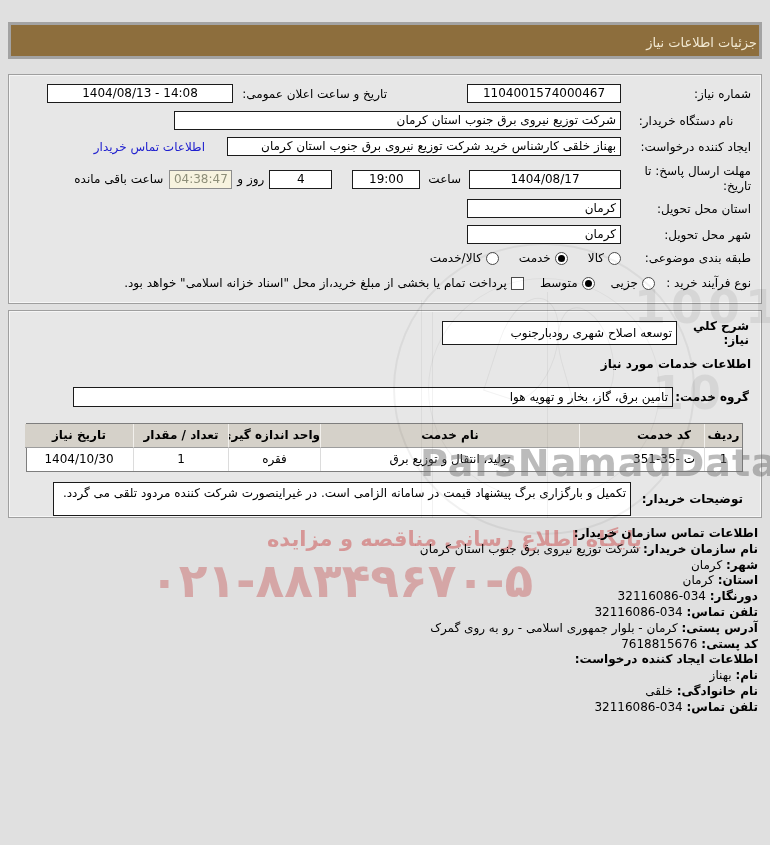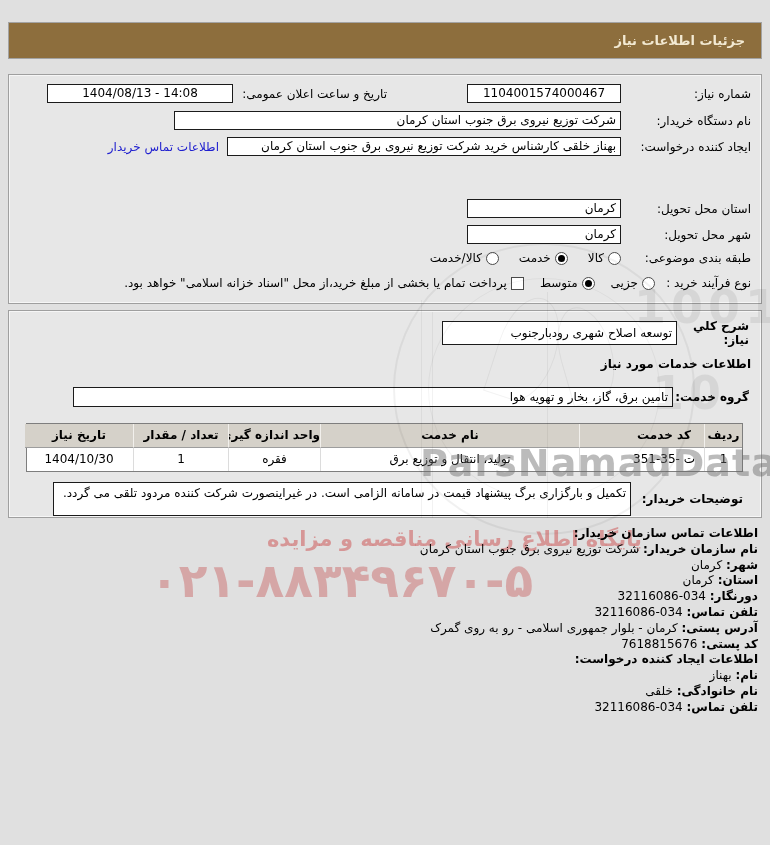--- a/index.html
+++ b/index.html
@@ -13,8 +13,8 @@
   
   .titlebar {
     position:absolute; left:8px; right:8px; top:22px; height:37px;
-    background:#8d6e3d; border:1px solid #a3a3a3; color:#f2e9d2;
-    font-size:13px; line-height:35px; padding:0 16px; z-index:2;font-weight:bold;
+    background:#8d6e3d; border:3px solid #a3a3a3; color:#f2e9d2;
+    font-size:13px; line-height:35px; padding:0 2px; z-index:2;
   }
 
   

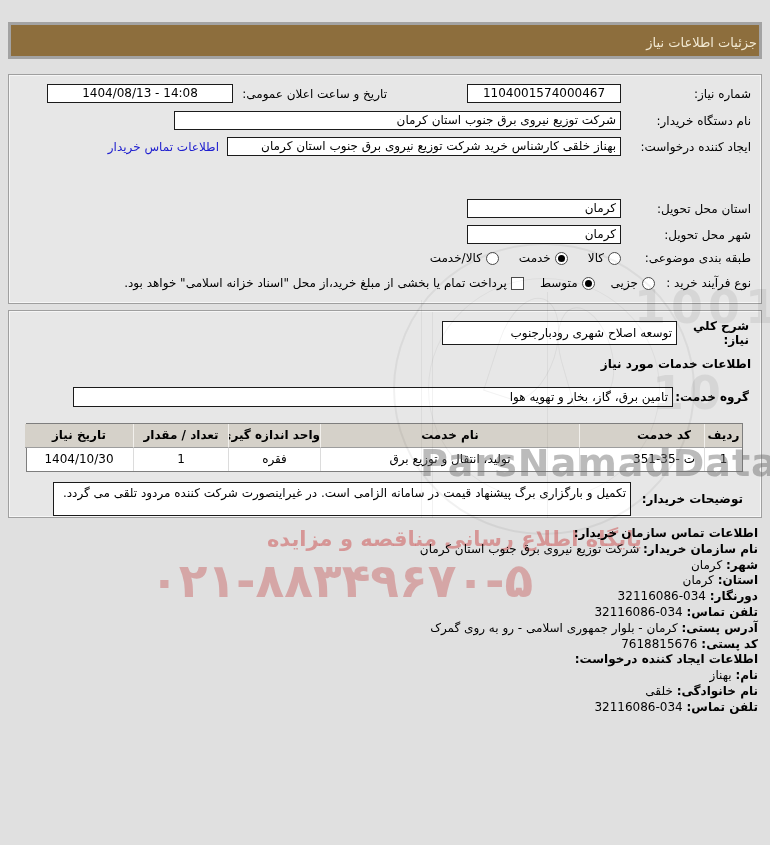--- a/index.html
+++ b/index.html
@@ -113,7 +113,7 @@
   </div>
 
   <div class="frow" style="top:36px;">
-    <div class="lbl" style="width:130px;">نام دستگاه خریدار:</div>
+    <div class="lbl" style="width:130px;text-align:center;">نام دستگاه خریدار:</div>
     <div class="tbox" style="width:447px;">شرکت توزیع نیروی برق جنوب استان کرمان</div>
   </div>
 

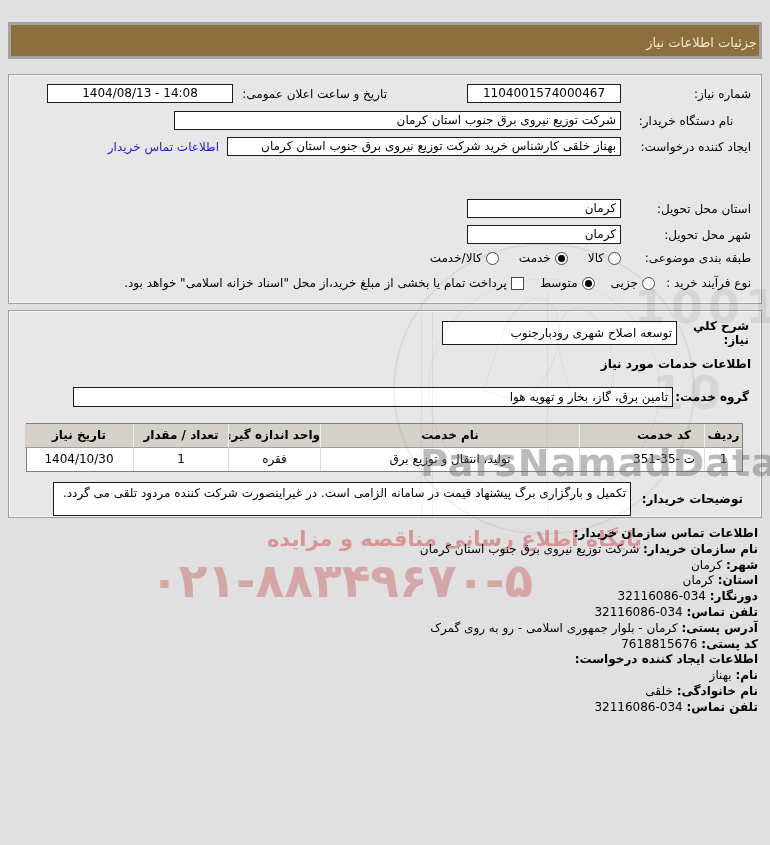--- a/index.html
+++ b/index.html
@@ -120,7 +120,7 @@
   <div class="frow" style="top:62px;">
     <div class="lbl" style="width:130px;">ایجاد کننده درخواست:</div>
     <div class="tbox" style="width:394px;">بهناز خلقی کارشناس خرید شرکت توزیع نیروی برق جنوب استان کرمان</div>
-    <div class="linkblue" style="margin-right:8px;">اطلاعات تماس خریدار</div>
+    <div class="linkblue" style="margin-right:22px;">اطلاعات تماس خریدار</div>
   </div>
 
 

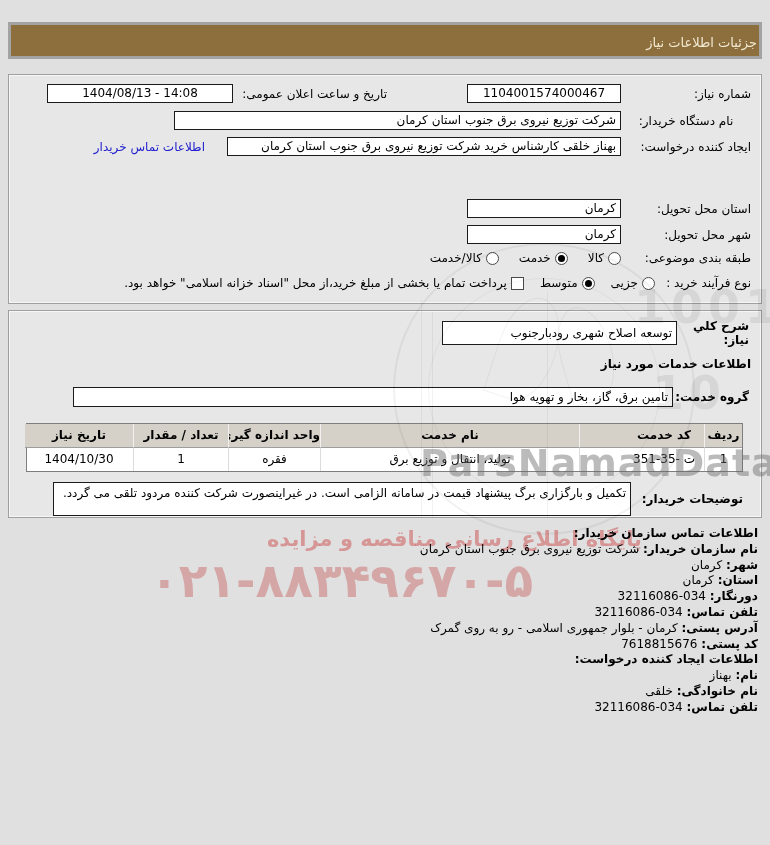--- a/index.html
+++ b/index.html
@@ -123,6 +123,17 @@
     <div class="linkblue" style="margin-right:22px;">اطلاعات تماس خریدار</div>
   </div>
 
+  <div class="frow" style="top:86px; height:36px;">
+    <div class="lbl" style="width:130px; line-height:15px;">مهلت ارسال پاسخ: تا تاریخ:</div>
+    <div class="tbox center" style="width:152px;">1404/08/17</div>
+    <div class="lbl" style="margin:0 8px;">ساعت</div>
+    <div class="tbox center" style="width:68px;">19:00</div>
+    <div style="width:20px;"></div>
+    <div class="tbox center" style="width:63px;">4</div>
+    <div class="lbl" style="margin:0 5px;">روز و</div>
+    <div class="countdown" style="width:63px;">04:38:47</div>
+    <div class="lbl" style="margin-right:6px;">ساعت باقی مانده</div>
+  </div>
 
   <div class="frow" style="top:124px;">
     <div class="lbl" style="width:130px;">استان محل تحویل:</div>

